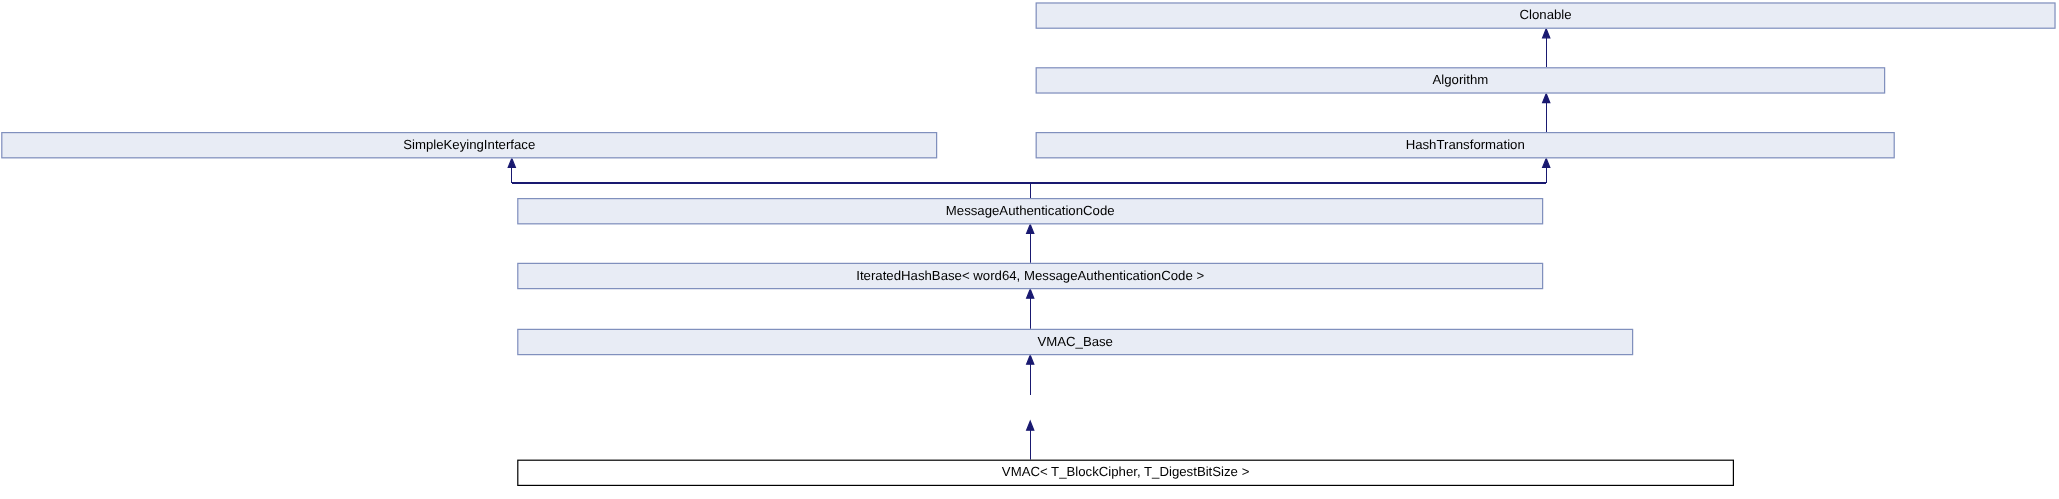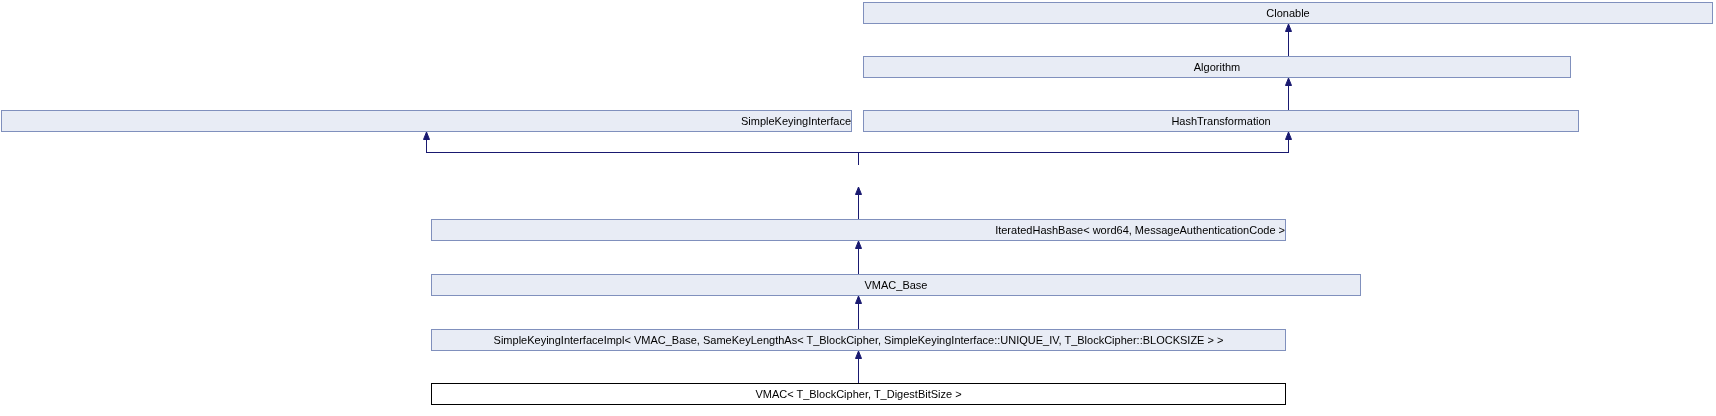--- a/index.html
+++ b/index.html
@@ -99,7 +99,7 @@
 
   <div class="node" style="left:863px; top:56px; width:708px;">Algorithm</div>
 
-  <div class="node" style="left:1px; top:110px; width:851px;text-align:right;">SimpleKeyingInterface</div>
+  <div class="node" style="left:1px; top:110px; width:780px;">SimpleKeyingInterface</div>
 
   <div class="node" style="left:863px; top:110px; width:716px;">HashTransformation</div>
 

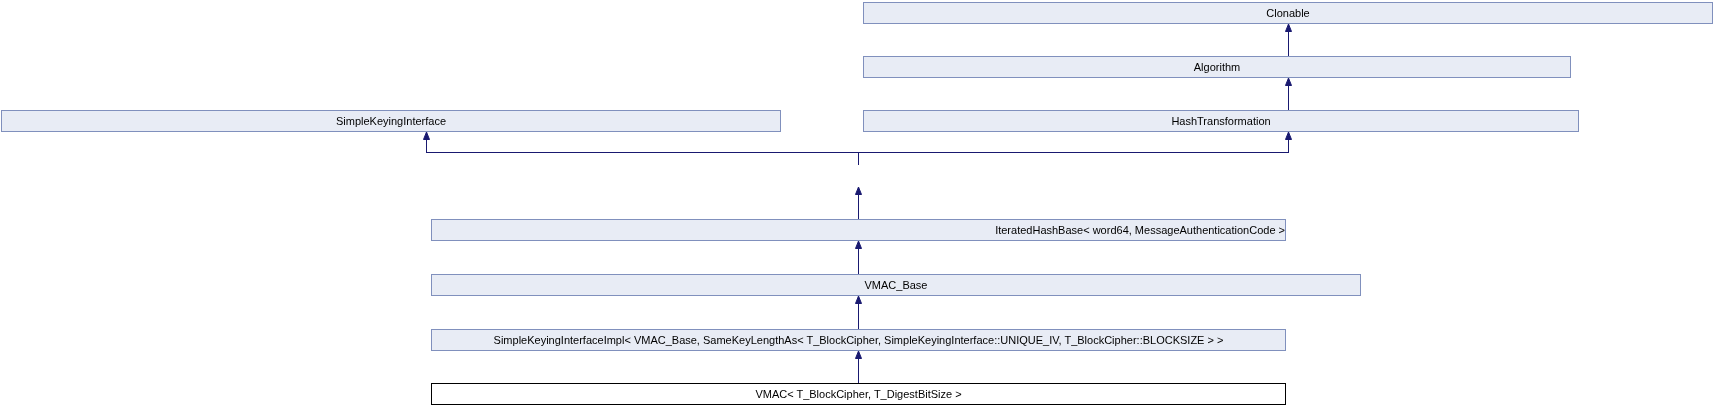--- a/index.html
+++ b/index.html
@@ -103,6 +103,7 @@
 
   <div class="node" style="left:863px; top:110px; width:716px;">HashTransformation</div>
 
+  <div class="node" style="left:431px; top:165px; width:855px;">MessageAuthenticationCode</div>
 
   <div class="node" style="left:431px; top:219px; width:855px;text-align:right;">IteratedHashBase&lt; word64, MessageAuthenticationCode &gt;</div>
 

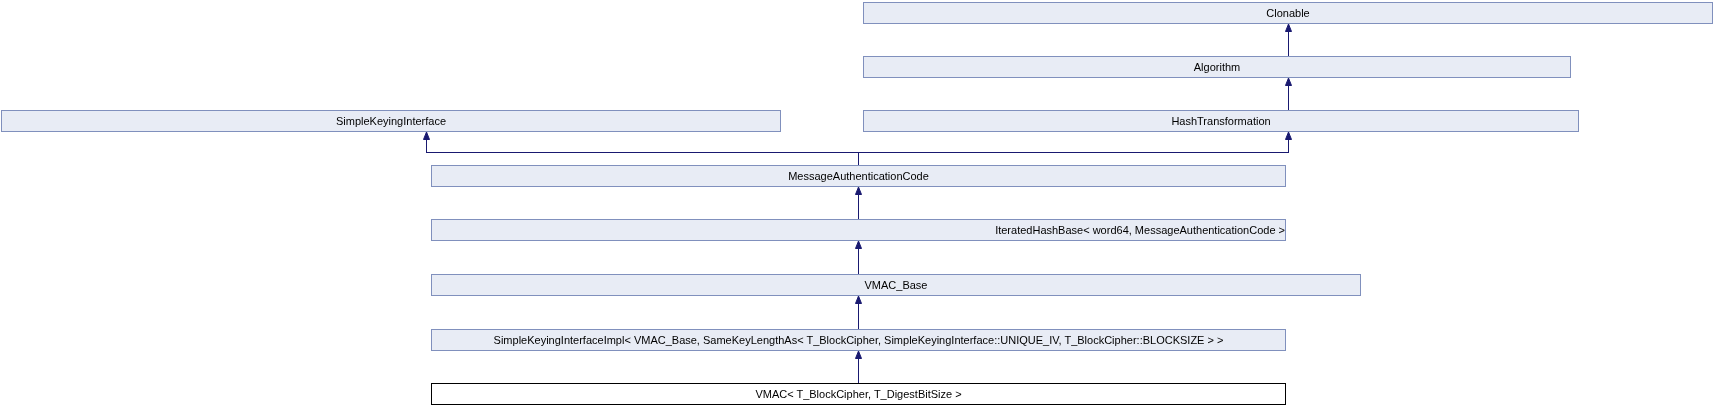--- a/index.html
+++ b/index.html
@@ -105,7 +105,7 @@
 
   <div class="node" style="left:431px; top:165px; width:855px;">MessageAuthenticationCode</div>
 
-  <div class="node" style="left:431px; top:219px; width:855px;text-align:right;">IteratedHashBase&lt; word64, MessageAuthenticationCode &gt;</div>
+  <div class="node" style="left:431px; top:219px; width:855px;">IteratedHashBase&lt; word64, MessageAuthenticationCode &gt;</div>
 
   <div class="node" style="left:431px; top:274px; width:930px;">VMAC_Base</div>
 

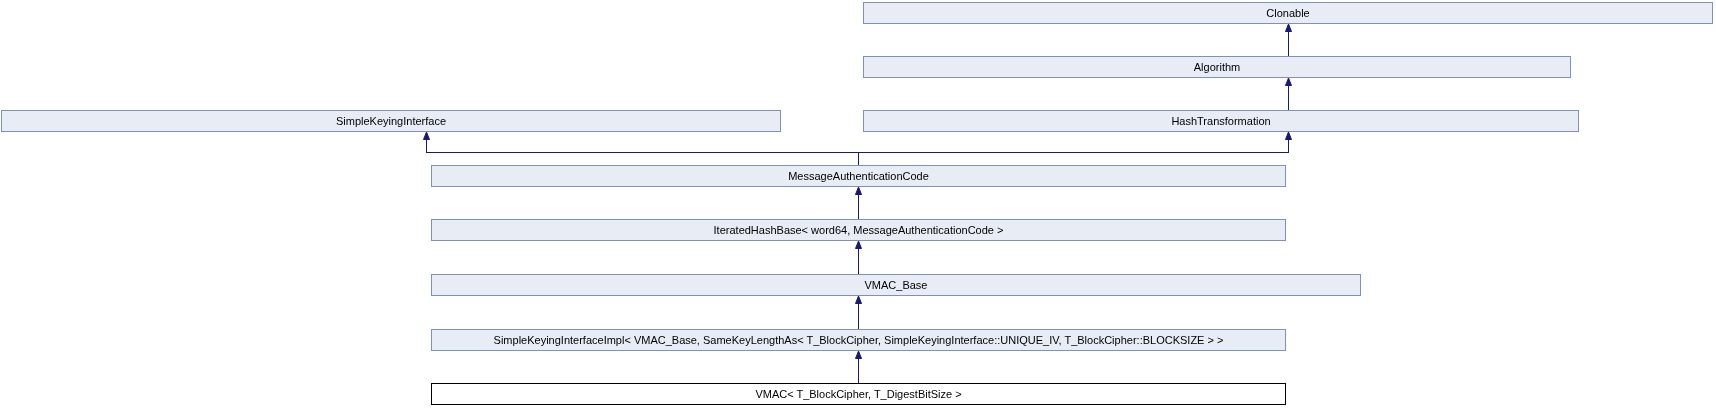--- a/index.html
+++ b/index.html
@@ -109,7 +109,6 @@
 
   <div class="node" style="left:431px; top:274px; width:930px;">VMAC_Base</div>
 
-  <div class="node" style="left:431px; top:329px; width:855px;">SimpleKeyingInterfaceImpl&lt; VMAC_Base, SameKeyLengthAs&lt; T_BlockCipher, SimpleKeyingInterface::UNIQUE_IV, T_BlockCipher::BLOCKSIZE &gt; &gt;</div>
 
   <div class="node current" style="left:431px; top:383px; width:855px;">VMAC&lt; T_BlockCipher, T_DigestBitSize &gt;</div>
 

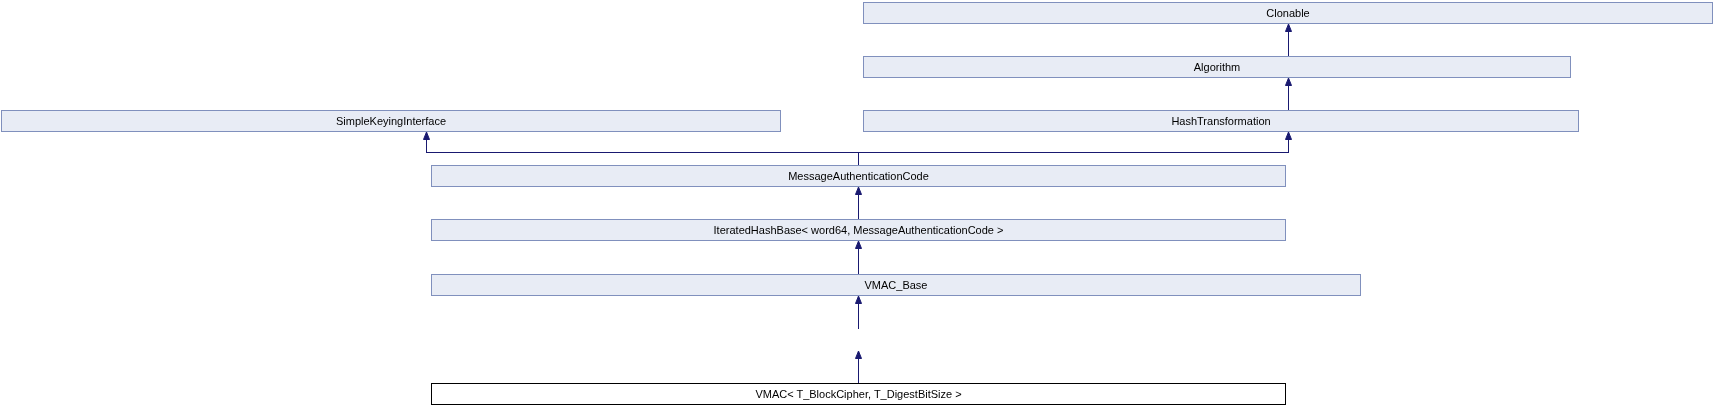--- a/index.html
+++ b/index.html
@@ -110,7 +110,7 @@
   <div class="node" style="left:431px; top:274px; width:930px;">VMAC_Base</div>
 
 
-  <div class="node current" style="left:431px; top:383px; width:855px;">VMAC&lt; T_BlockCipher, T_DigestBitSize &gt;</div>
+  <div class="node current" style="left:431px; top:383px; width:1014px;">VMAC&lt; T_BlockCipher, T_DigestBitSize &gt;</div>
 
 </div>
 

